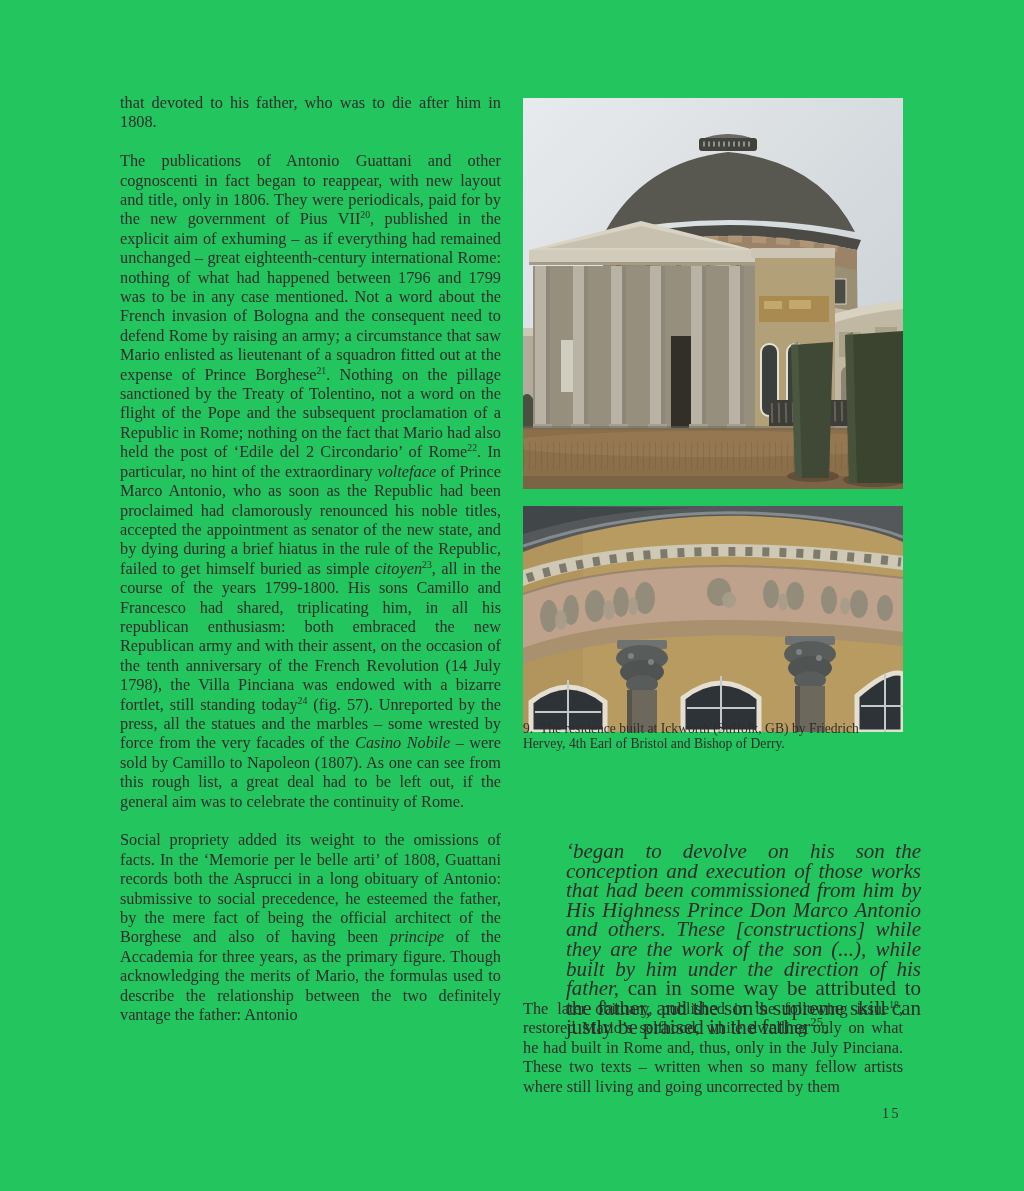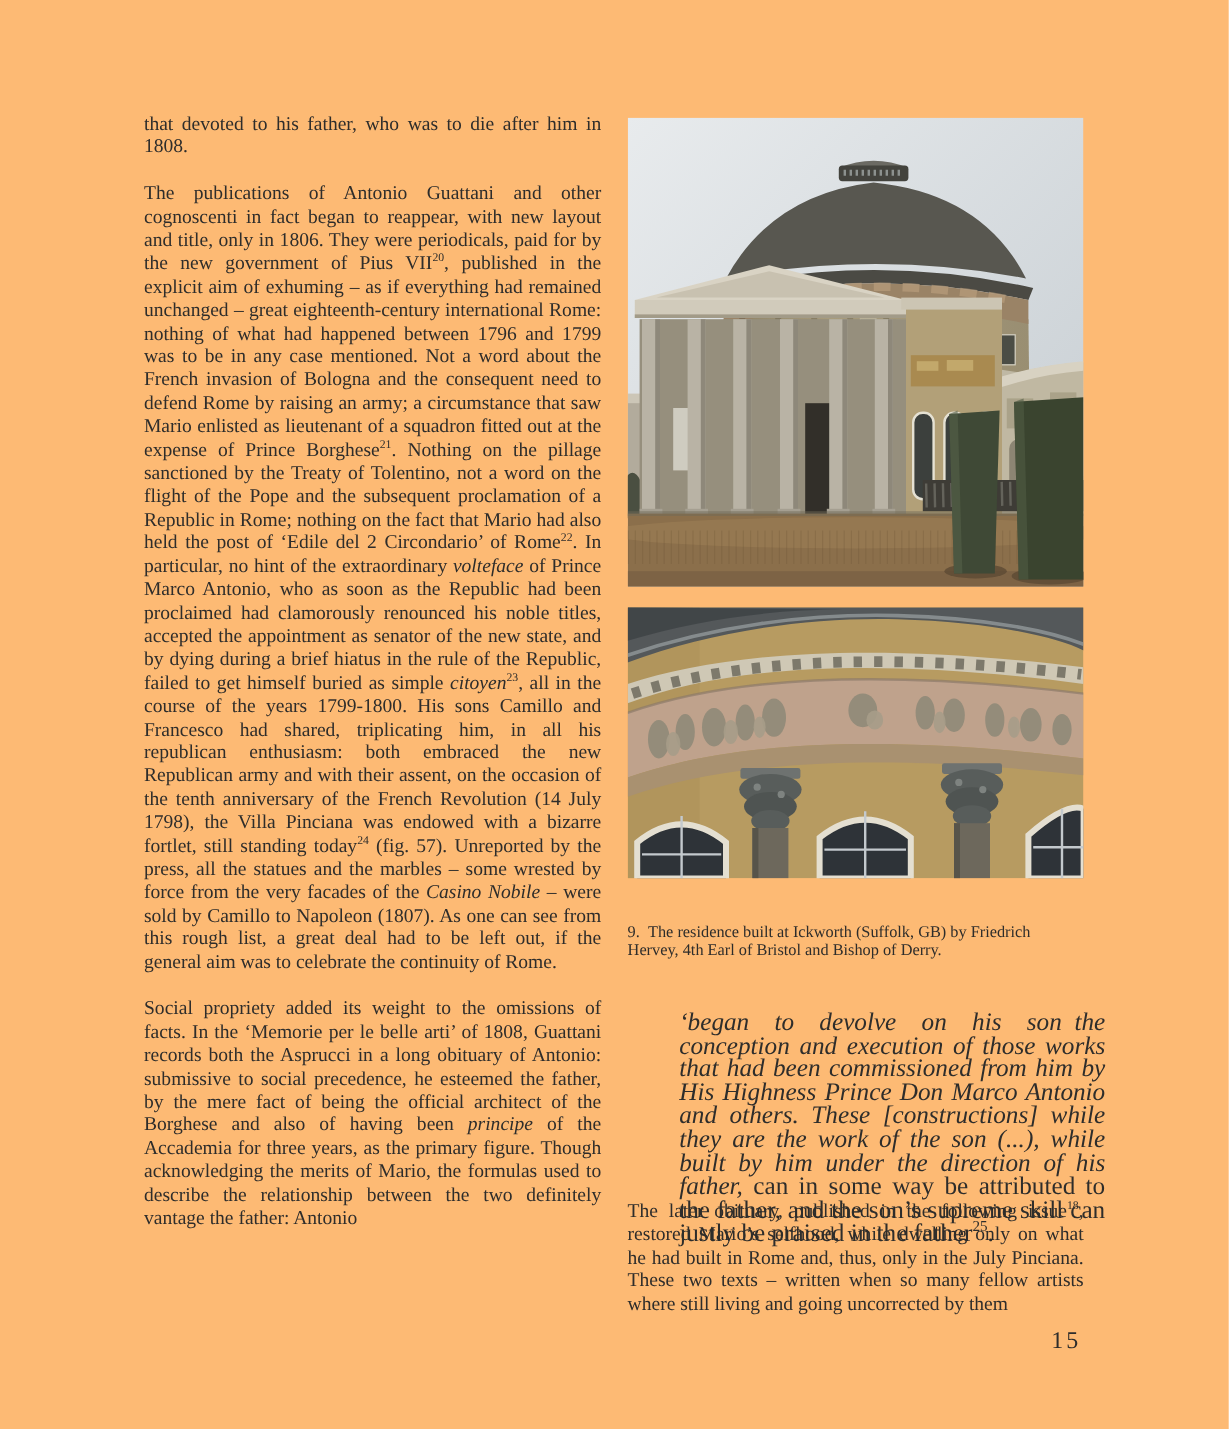--- a/index.html
+++ b/index.html
@@ -8,7 +8,7 @@
     font-family:"Liberation Serif","DejaVu Serif",serif;color:#2e2d2b;
     -webkit-font-smoothing:antialiased;
   }
-  .sheet{position:absolute;inset:0;background:#fdba74;}
+  .sheet{position:absolute;inset:0;background:#22c55e;}
   .col-left{position:absolute;left:120px;top:93px;width:381px;}
   p.body{
     margin:0 0 19.4px 0;font-size:16.3px;line-height:19.4px;

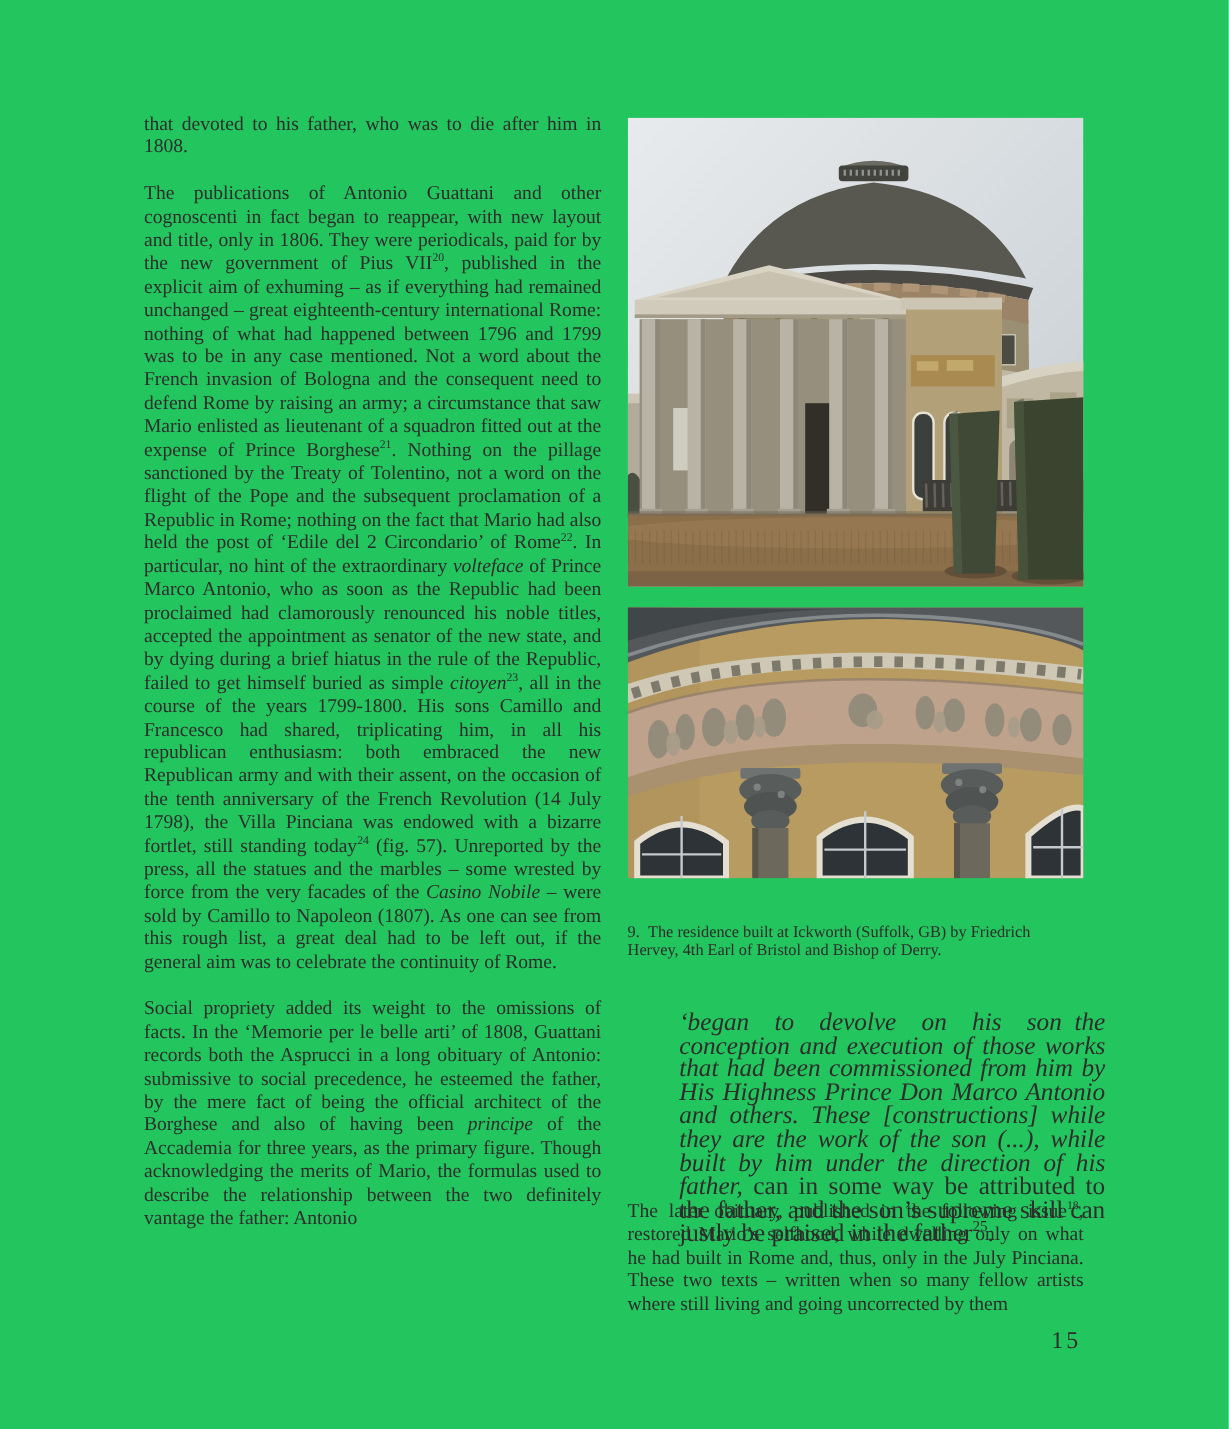--- a/index.html
+++ b/index.html
@@ -21,7 +21,7 @@
   .photo1{top:98px;height:391px;}
   .photo2{top:506px;height:226px;}
   .photo svg{display:block;width:100%;height:100%;}
-  .captions{position:absolute;top:769px;left:0;width:380px;font-size:13.6px;line-height:15px;}
+  .captions{position:absolute;top:721px;left:0;width:380px;font-size:13.6px;line-height:15px;}
   .captions p{margin:0;text-align:left;}
   blockquote.quote{
     position:absolute;top:824px;left:25px;width:355px;margin:18px;padding:0;

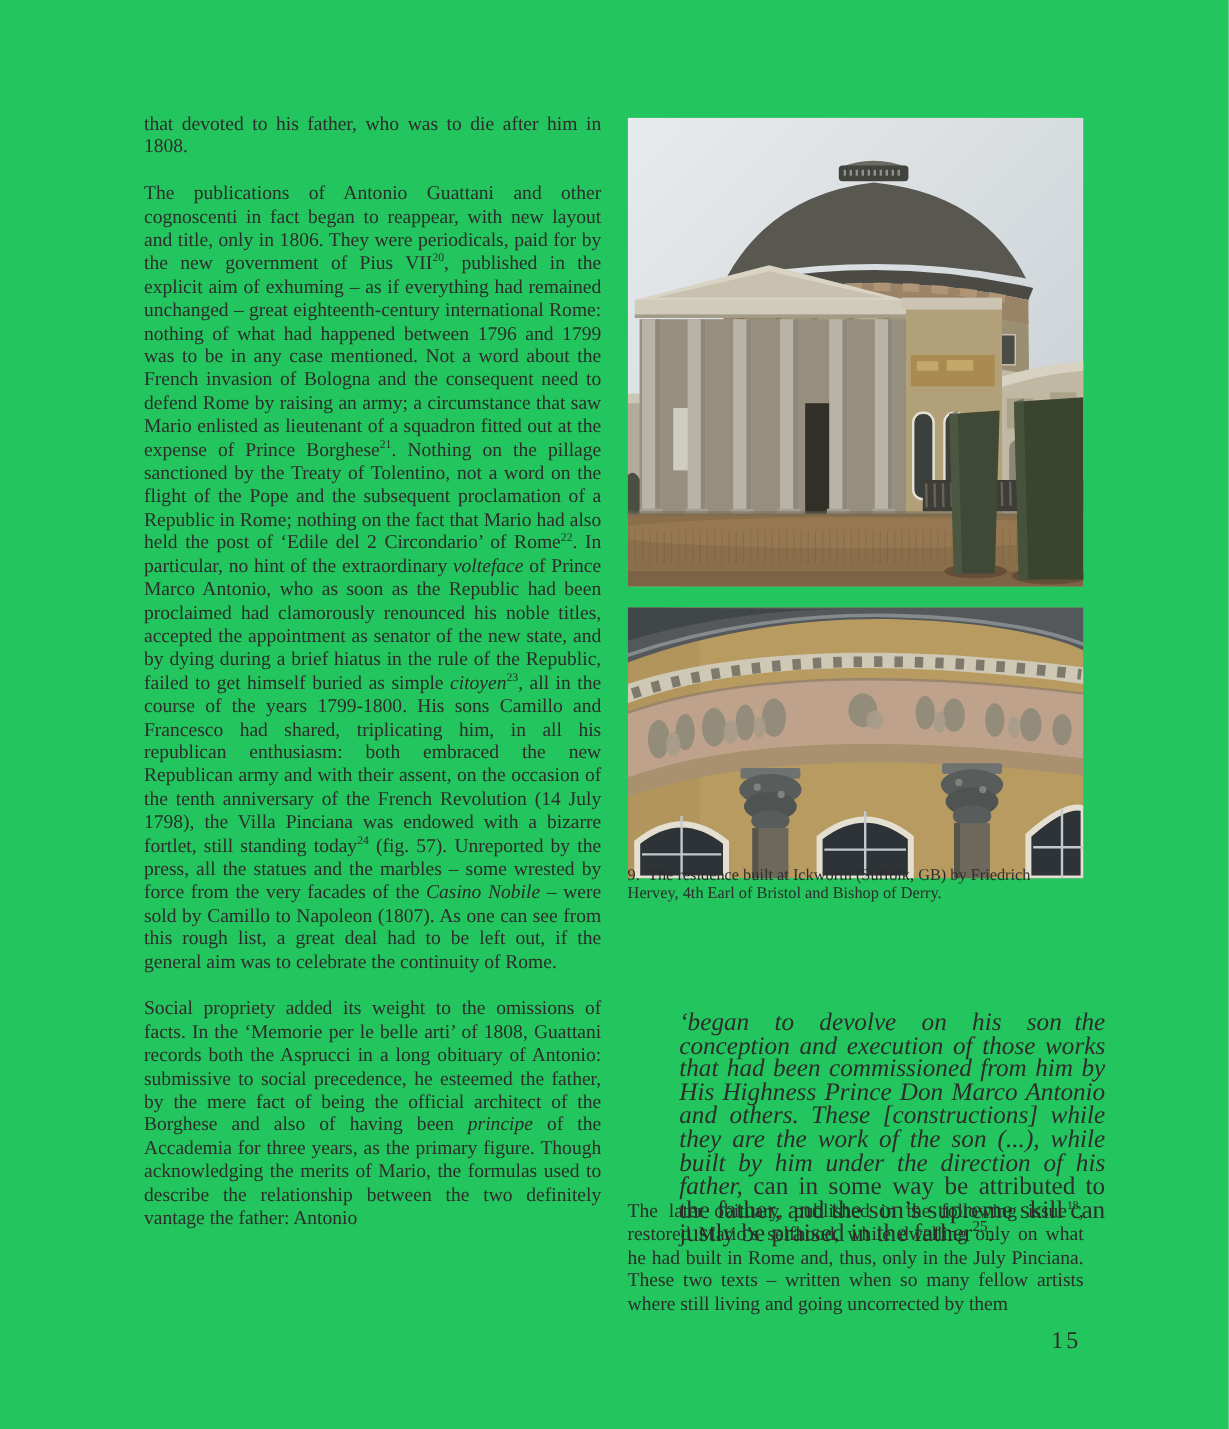--- a/index.html
+++ b/index.html
@@ -28,7 +28,7 @@
     font-size:21px;line-height:19.6px;text-align:justify;text-justify:inter-word;
   }
   p.closing{position:absolute;top:999px;left:0;width:380px;margin:0;}
-  .pagenum{position:absolute;top:1106px;right:2px;font-size:20px;letter-spacing:2.5px;}
+  .pagenum{position:absolute;top:1106px;right:2px;font-size:14px;letter-spacing:2.5px;}
 </style>
 </head>
 <body>

